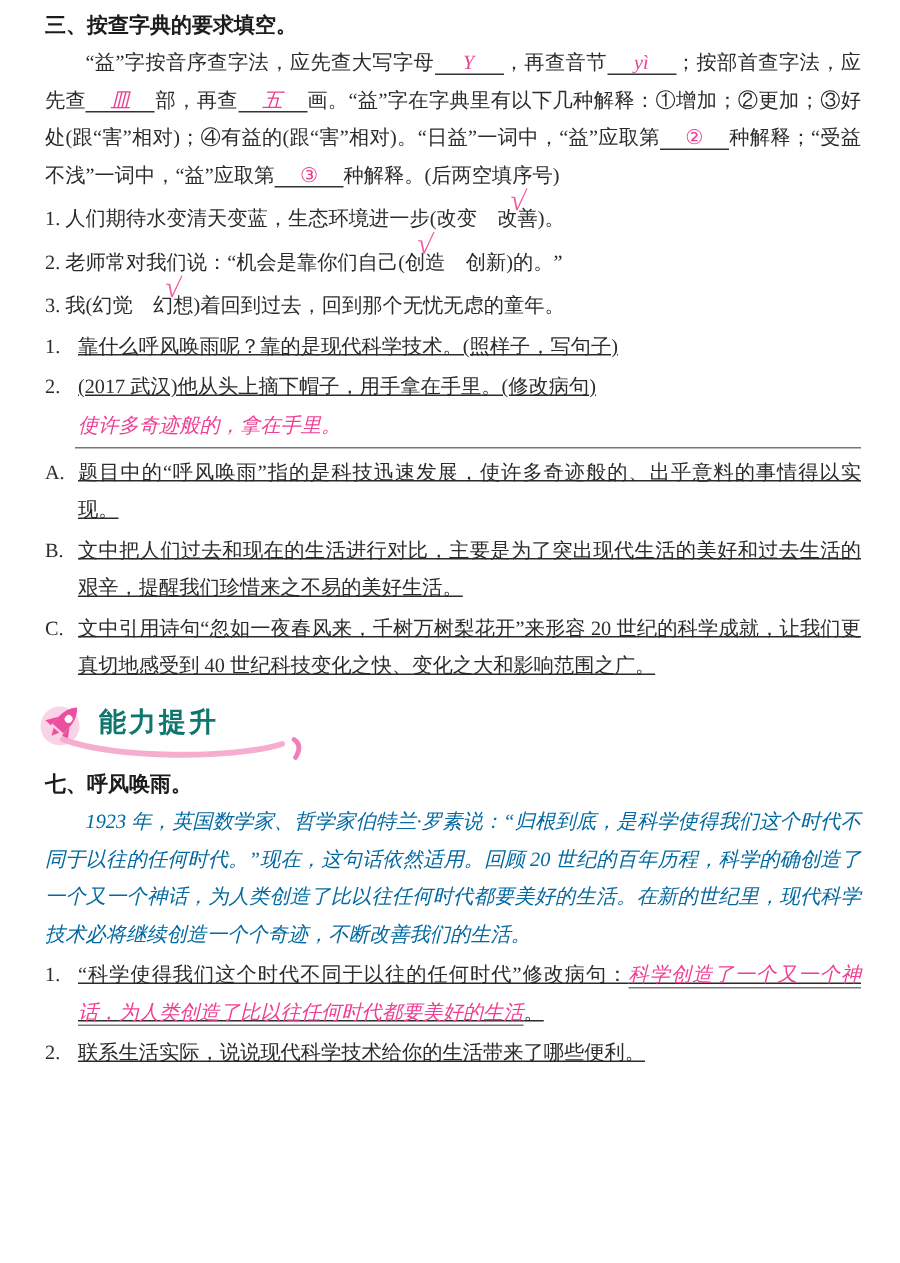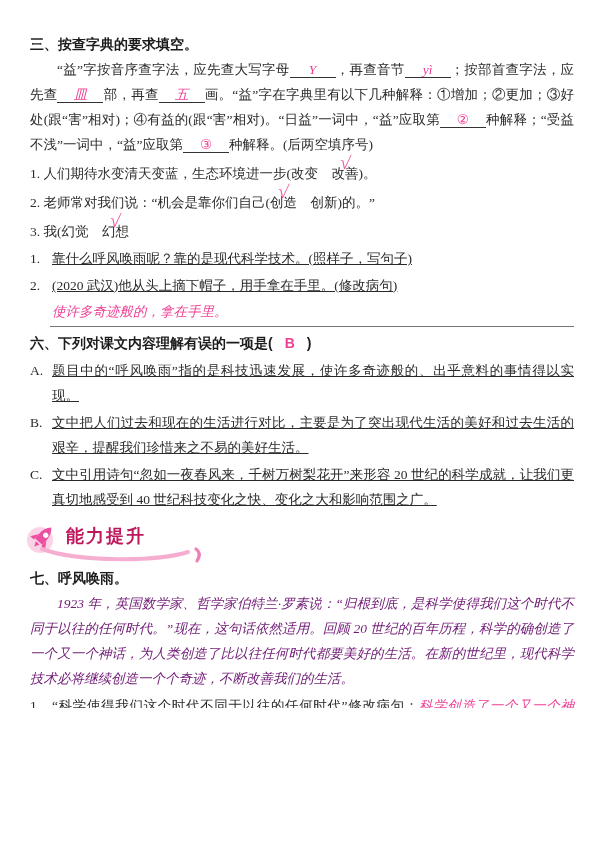--- a/index.html
+++ b/index.html
@@ -6,7 +6,7 @@
   html,body { background:#ffffff; }
   .page {
     width:600px; height:708px; background:#fff; overflow:hidden;
-    padding:28px 26px 0 30px;
+    padding:0 26px 0 30px;
     font-family:"Liberation Serif","DejaVu Serif",serif;
     font-size:13.5px; line-height:25px; color:#2b2b2b;
     text-align:justify;

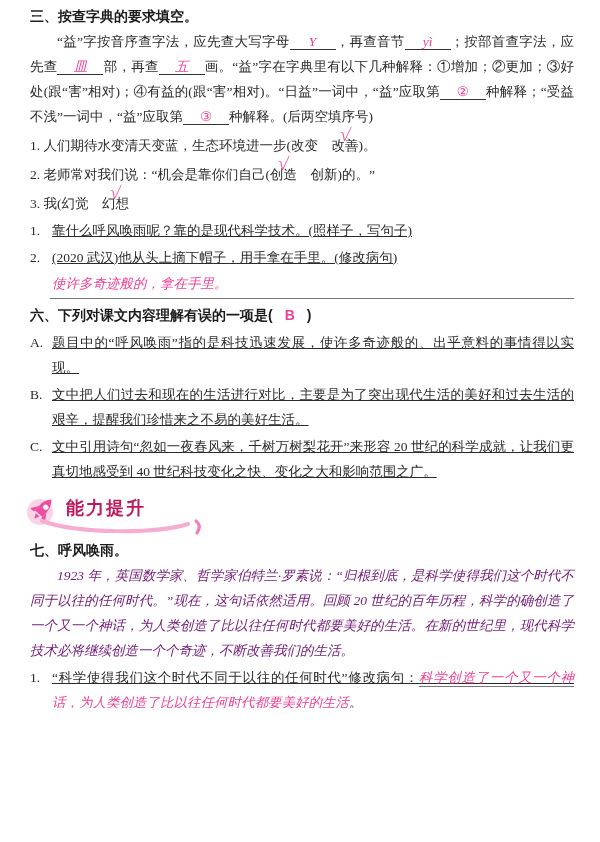--- a/index.html
+++ b/index.html
@@ -62,7 +62,7 @@
 
   <p class="line"><span>1. 人们期待水变清天变蓝，生态环境进一步(</span><span>改变</span><span class="opt2 chk"><span>改善</span><span class="tick">√</span></span><span>)。</span></p>
   <p class="line"><span>2. 老师常对我们说：“机会是靠你们自己(</span><span class="chk"><span>创造</span><span class="tick">√</span></span><span class="opt2">创新</span><span>)的。”</span></p>
-  <p class="line"><span>3. 我(</span><span>幻觉</span><span class="opt2 chk"><span>幻想</span><span class="tick">√</span></span></p>
+  <p class="line"><span>3. 我(</span><span>幻觉</span><span class="opt2 chk"><span>幻想</span><span class="tick">√</span></span><span>)着回到过去，回到那个无忧无虑的童年。</span></p>
 
   <div class="hang">
     <span class="lbl">1.</span>

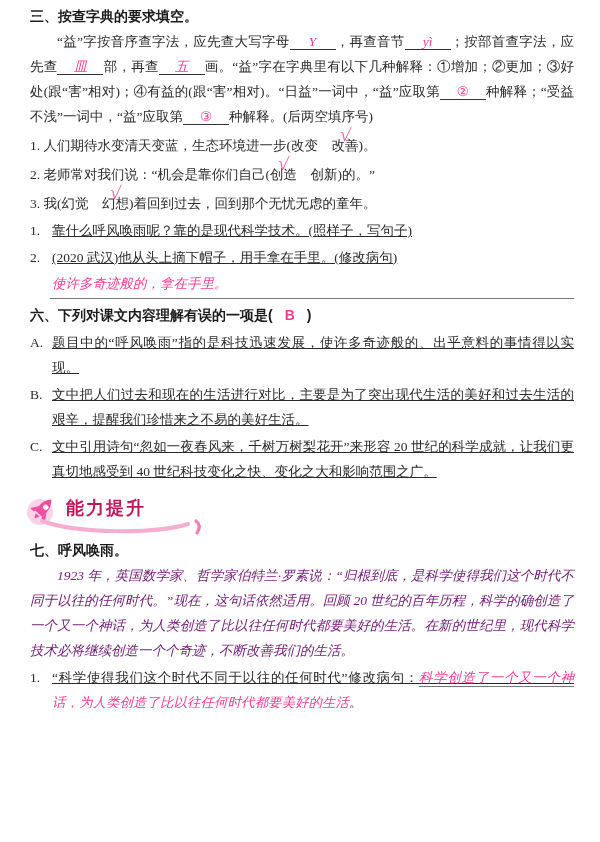--- a/index.html
+++ b/index.html
@@ -70,7 +70,7 @@
   </div>
   <div class="hang">
     <span class="lbl">2.</span>
-    <span class="txt">(2020 武汉)他从头上摘下帽子，用手拿在手里。(修改病句)</span>
+    <span class="txt">(2017 武汉)他从头上摘下帽子，用手拿在手里。(修改病句)</span>
   </div>
   <p class="ans-line kai">使许多奇迹般的，拿在手里。</p>
 

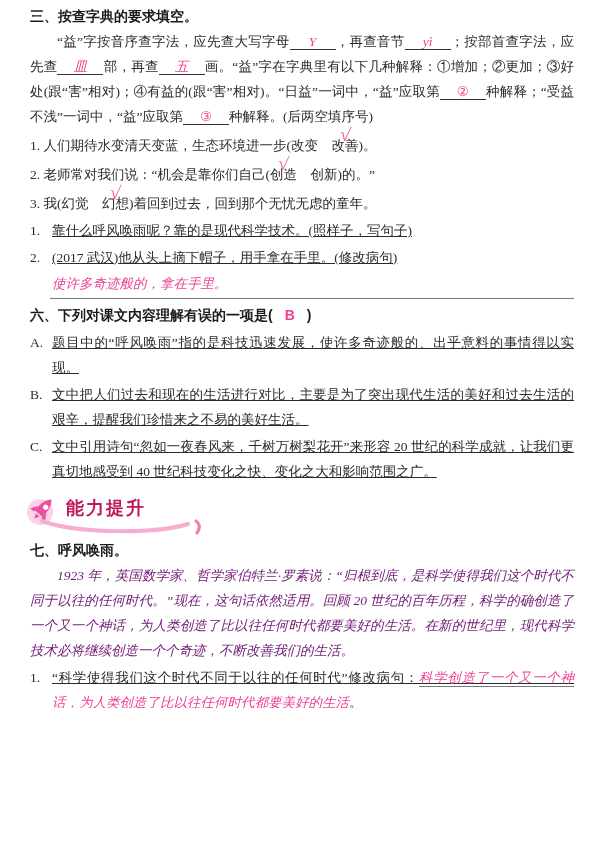--- a/index.html
+++ b/index.html
@@ -74,7 +74,6 @@
   </div>
   <p class="ans-line kai">使许多奇迹般的，拿在手里。</p>
 
-  <h3 class="sec"><span>六、下列对课文内容理解有误的一项是(</span><span class="pink" style="margin:0 12px;">B</span><span>)</span></h3>
   <div class="hang">
     <span class="lbl">A.</span>
     <span class="txt">题目中的“呼风唤雨”指的是科技迅速发展，使许多奇迹般的、出乎意料的事情得以实现。</span>

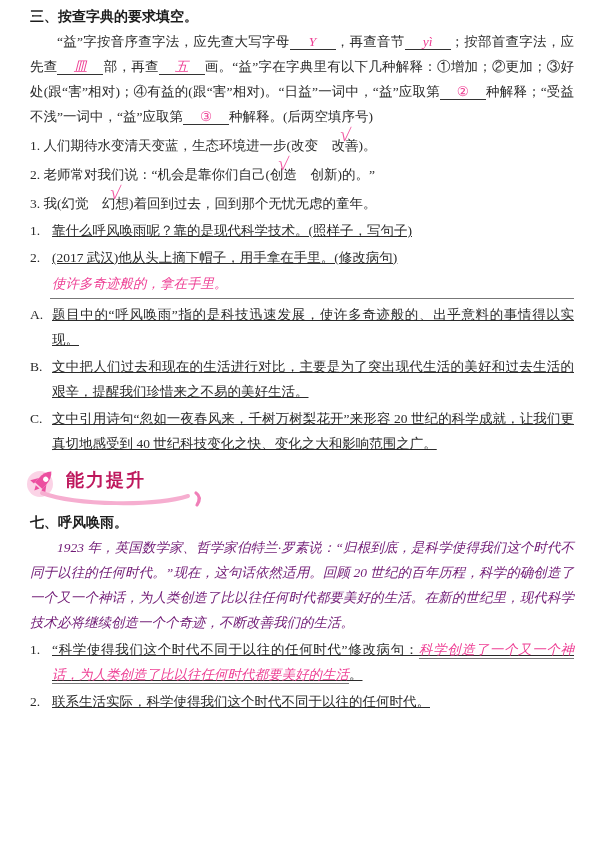--- a/index.html
+++ b/index.html
@@ -46,8 +46,8 @@
   .badge { position:relative; height:42px; margin:8px 0 2px -6px; width:190px; }
   .badge-label {
     position:absolute; left:42px; top:5px;
-    font-family:Liberation Mono, monospace;
-    font-weight:bold; font-size:18px; color:#be185d; letter-spacing:2px;
+    font-family:Liberation Serif, serif;
+    font-weight:bold; font-size:18px; color:#0f766e; letter-spacing:2px;
   }
   .badge-rocket { position:absolute; left:0; top:0; }
   .badge-swoosh { position:absolute; left:14px; top:26px; }

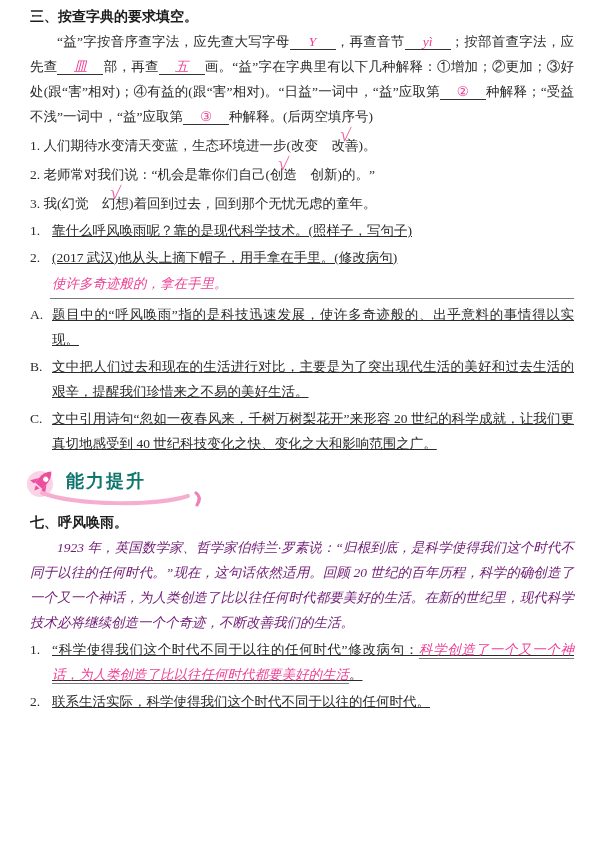--- a/index.html
+++ b/index.html
@@ -106,7 +106,7 @@
   </div>
 
   <h3 class="sec">七、呼风唤雨。</h3>
-  <p class="para kai" style="color:#701a75;">1923 年，英国数学家、哲学家伯特兰·罗素说：“归根到底，是科学使得我们这个时代不同于以往的任何时代。”现在，这句话依然适用。回顾 20 世纪的百年历程，科学的确创造了一个又一个神话，为人类创造了比以往任何时代都要美好的生活。在新的世纪里，现代科学技术必将继续创造一个个奇迹，不断改善我们的生活。</p>
+  <p class="para kai" style="color:#0369a1;">1923 年，英国数学家、哲学家伯特兰·罗素说：“归根到底，是科学使得我们这个时代不同于以往的任何时代。”现在，这句话依然适用。回顾 20 世纪的百年历程，科学的确创造了一个又一个神话，为人类创造了比以往任何时代都要美好的生活。在新的世纪里，现代科学技术必将继续创造一个个奇迹，不断改善我们的生活。</p>
   <div class="hang">
     <span class="lbl">1.</span>
     <span class="txt"><span>“科学使得我们这个时代不同于以往的任何时代”修改病句：</span><span class="inline-ans">科学创造了一个又一个神话，为人类创造了比以往任何时代都要美好的生活</span><span>。</span></span>

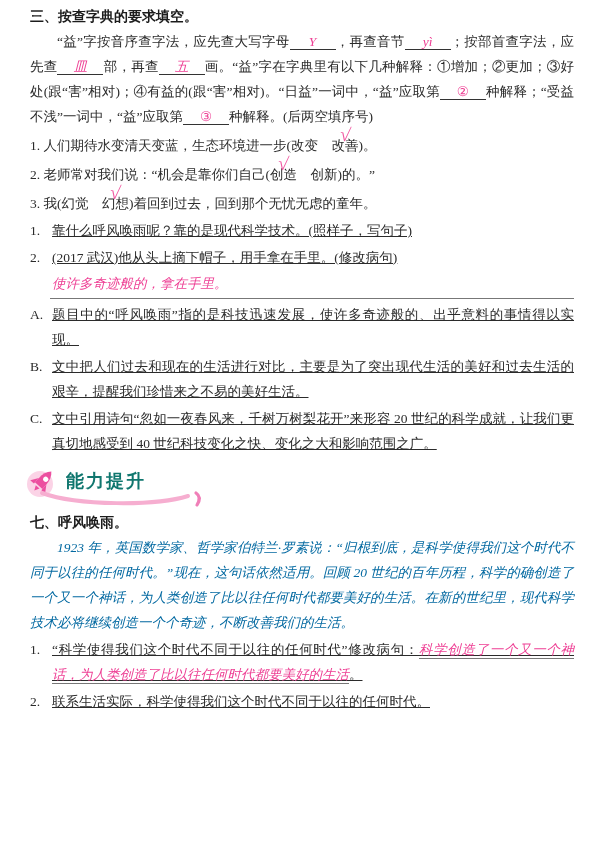--- a/index.html
+++ b/index.html
@@ -113,7 +113,7 @@
   </div>
   <div class="hang">
     <span class="lbl">2.</span>
-    <span class="txt">联系生活实际，科学使得我们这个时代不同于以往的任何时代。</span>
+    <span class="txt">联系生活实际，说说现代科学技术给你的生活带来了哪些便利。</span>
   </div>
   <p class="ruled kai">智能手机、智能手表的出现让我能随时随地与家人联系；网络远程教学可以让我在家学到世界各地的优秀课程。</p>
 

